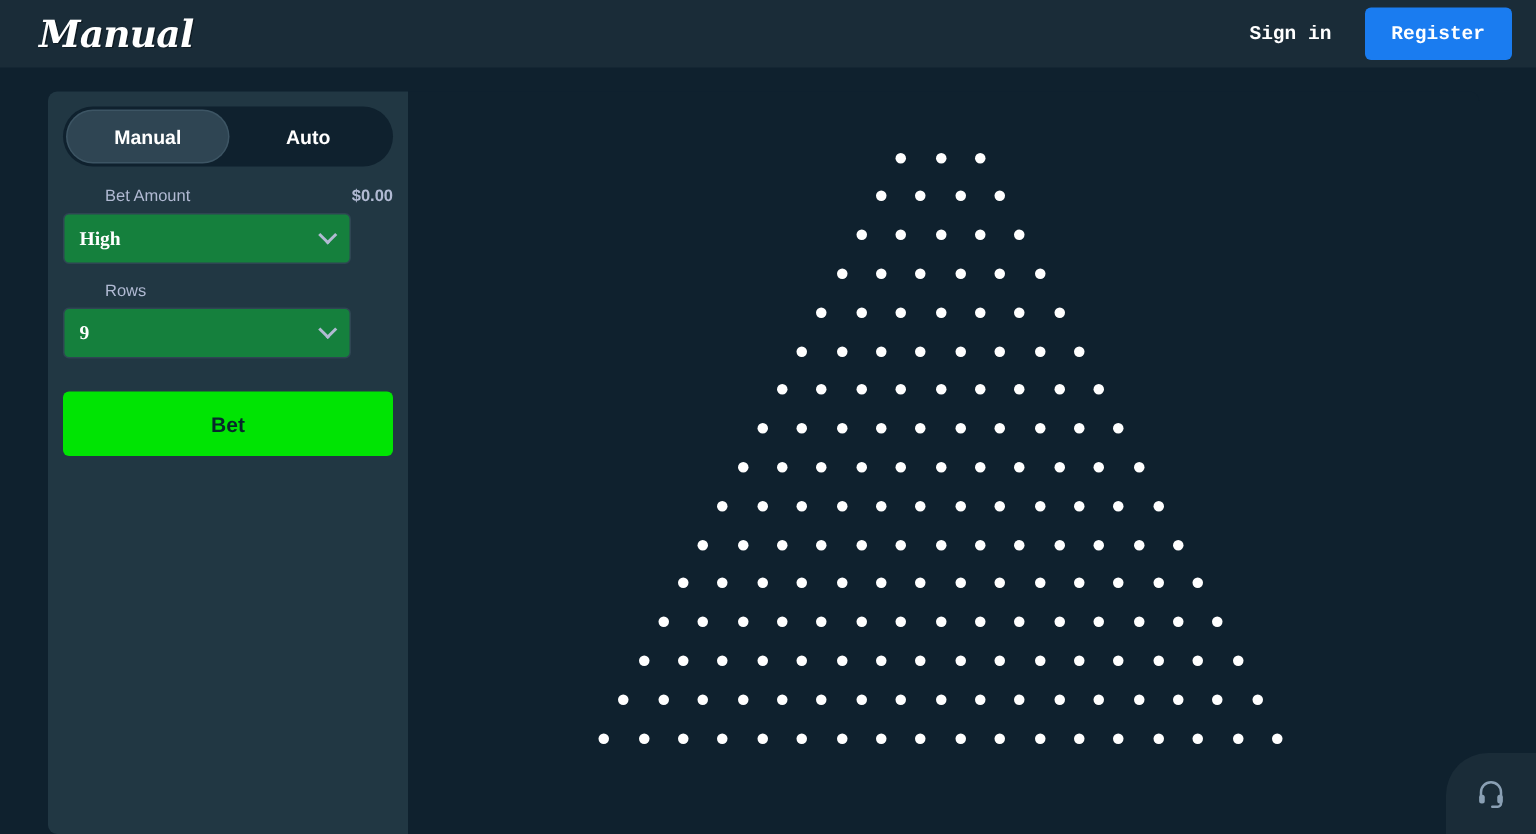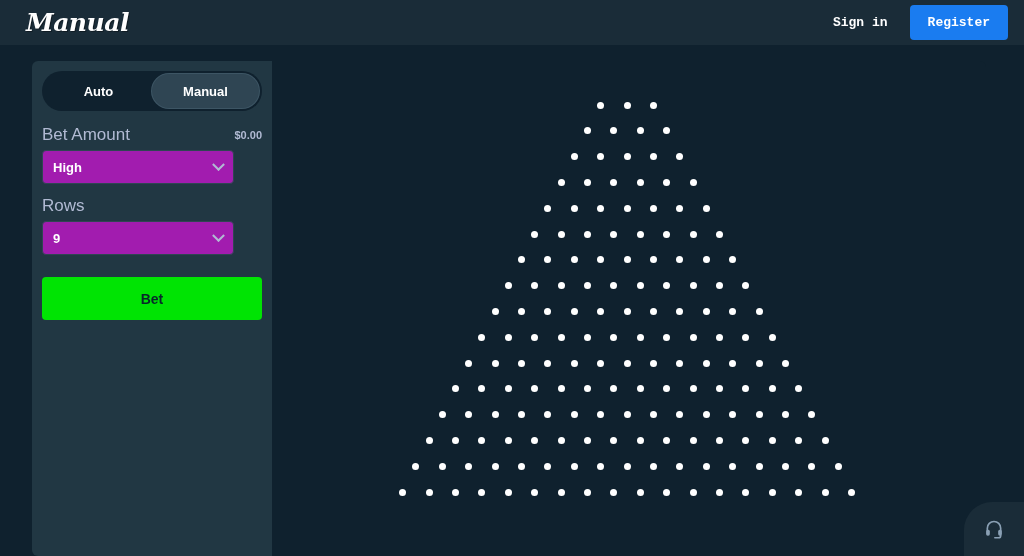--- a/index.html
+++ b/index.html
@@ -281,8 +281,8 @@
 <div id="sidebar">
 
   <div id="mode-toggle">
+    <button class="mode-tab active">Manual</button>
     <button class="mode-tab">Auto</button>
-    <button class="mode-tab active">Manual</button>
   </div>
 
   <div class="field-label-row">

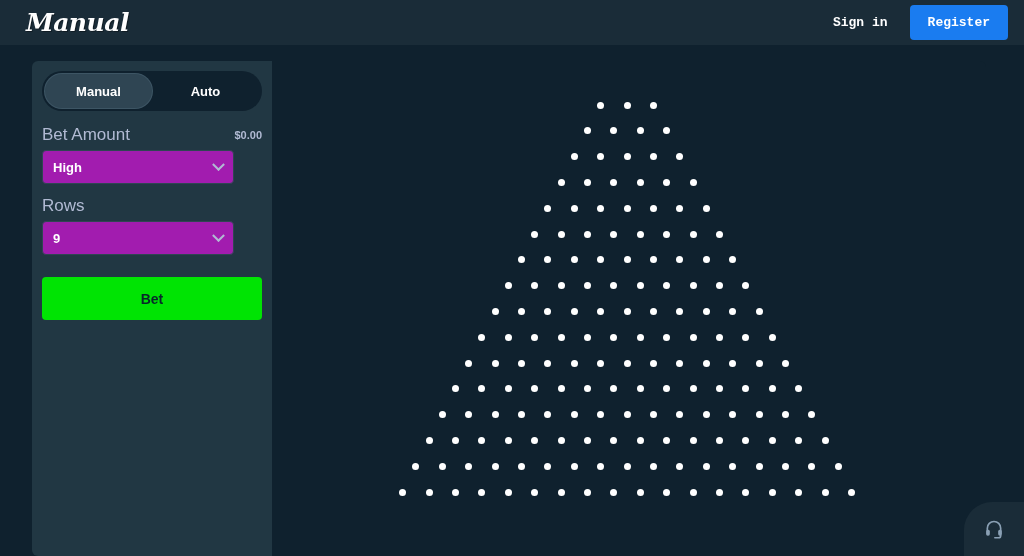--- a/index.html
+++ b/index.html
@@ -118,8 +118,9 @@
   }
 
   .field-label {
-    font-size: 17px;
+    font-size: 11px;
     color: #b1bad3;
+    margin-left: 28px;
   }
 
   .field-value-right {

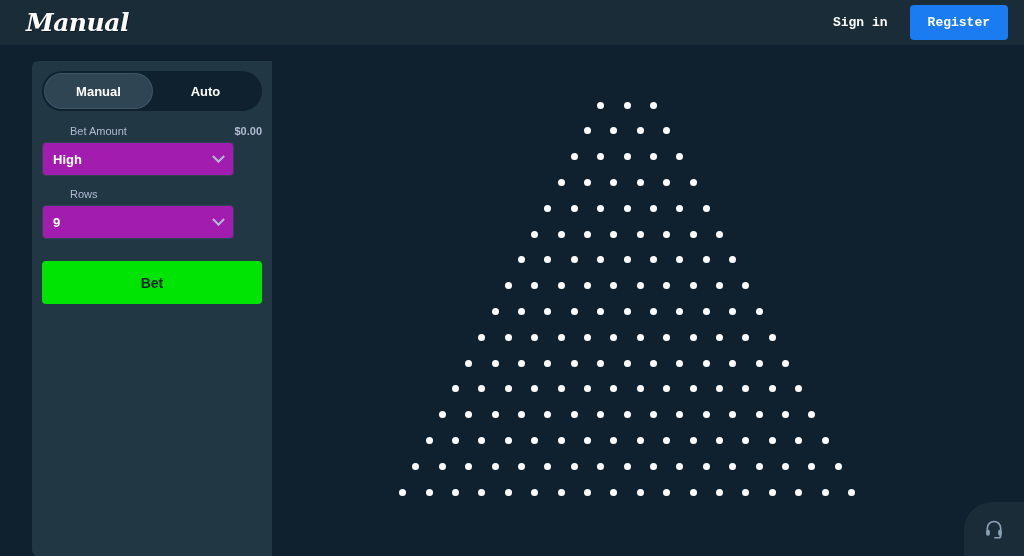--- a/index.html
+++ b/index.html
@@ -198,7 +198,7 @@
   .select-box {
     width: 192px;
     height: 34px;
-    background: #a21caf;
+    background: #15803d;
     border: 1px solid #2f4553;
     border-radius: 4px;
     display: flex;
@@ -207,6 +207,7 @@
     padding: 0 10px;
     margin-bottom: 12px;
     cursor: pointer;
+    font-family: Liberation Serif, serif;
   }
 
   .select-value {

